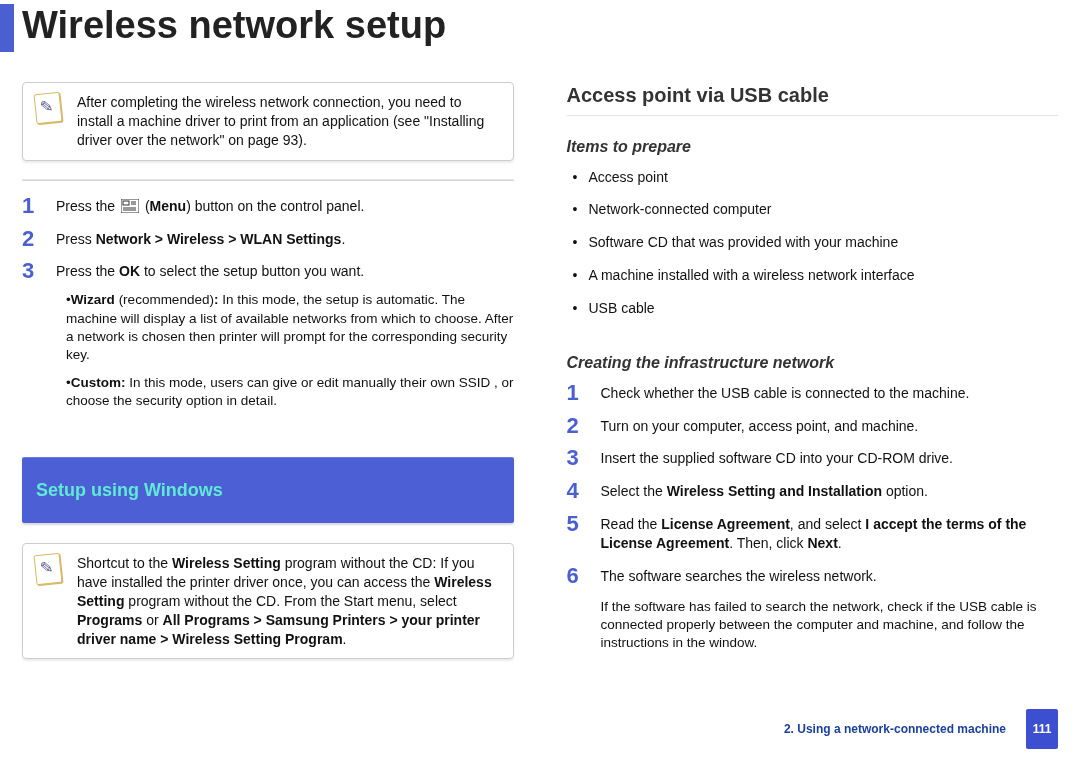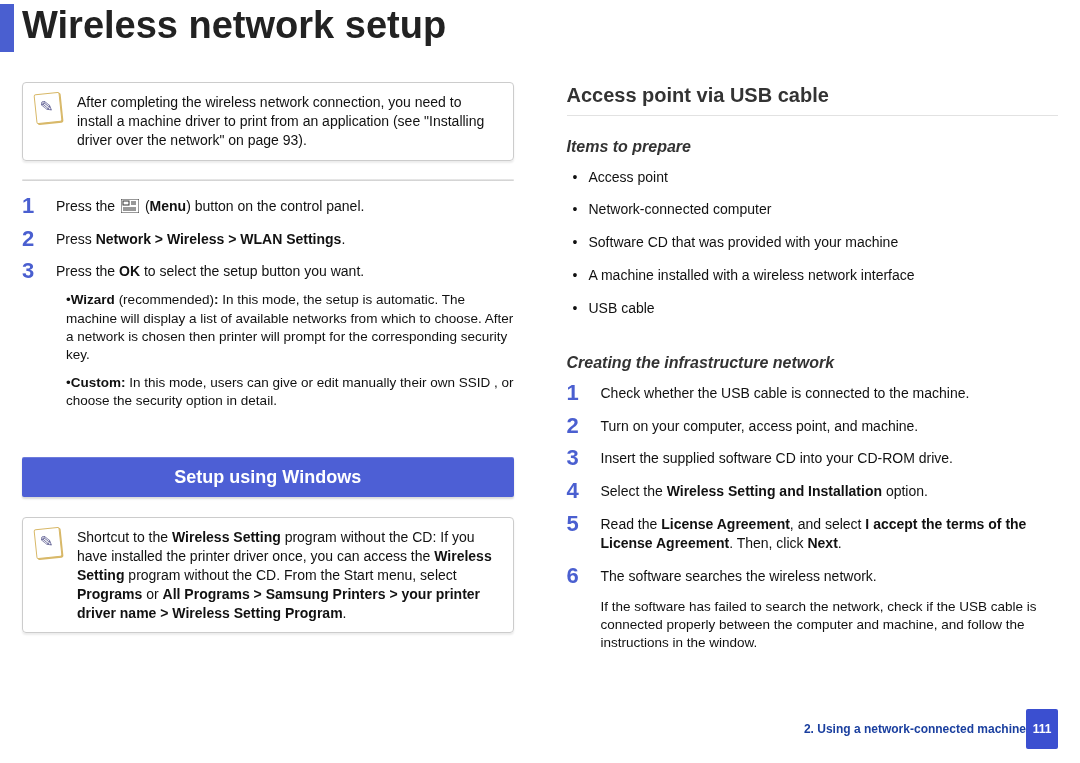--- a/index.html
+++ b/index.html
@@ -114,14 +114,13 @@
   
   .section-bar{
     background:#4d5fd5;
-    color:#ffffff;
+    color:#5eead4;
     font-size:18px;
     font-weight:700;
-    padding:8px 14px;
+    padding:21px 14px;
     border-radius:2px;
     margin:22px 0 20px 0;
     box-shadow:0 2px 2px rgba(0,0,0,0.15), inset 0 1px 0 rgba(255,255,255,0.18);
-    text-align:center;
   }
 
   

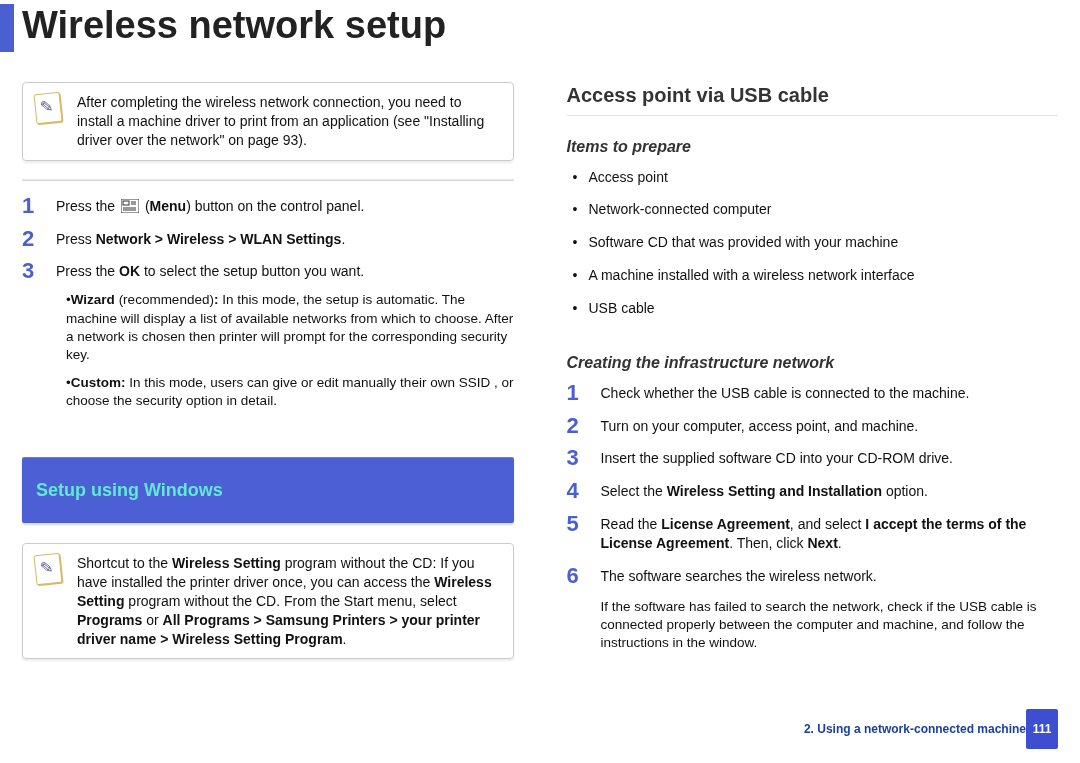--- a/index.html
+++ b/index.html
@@ -171,7 +171,7 @@
     color:var(--darkblue);
     display:flex;
     align-items:center;
-    gap:0;
+    gap:20px;
   }
   .pagebox{
     background:#3b4fd0;

